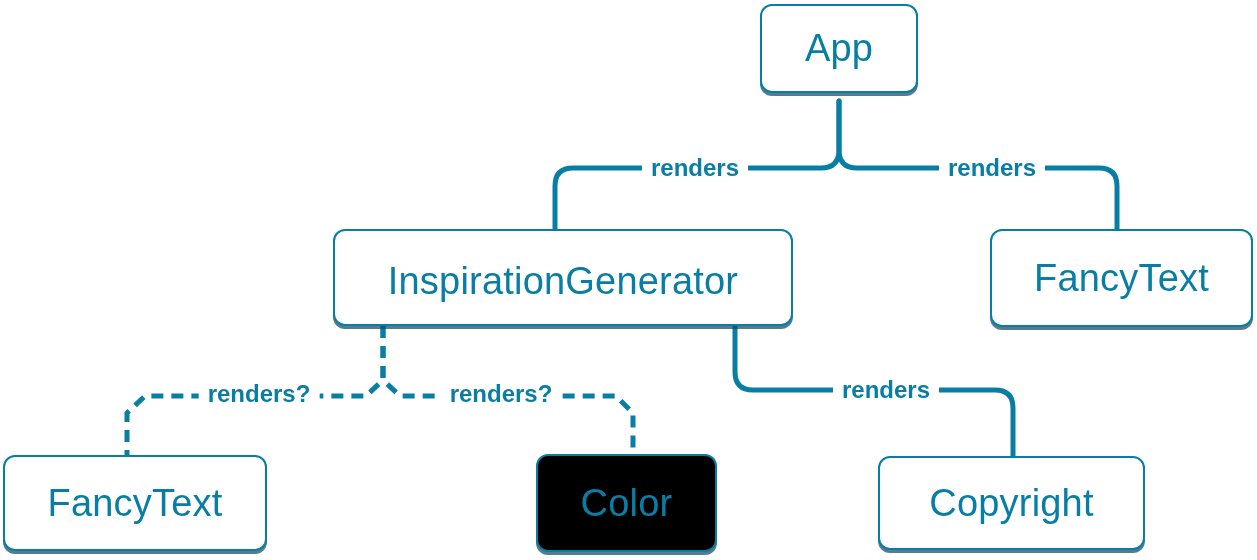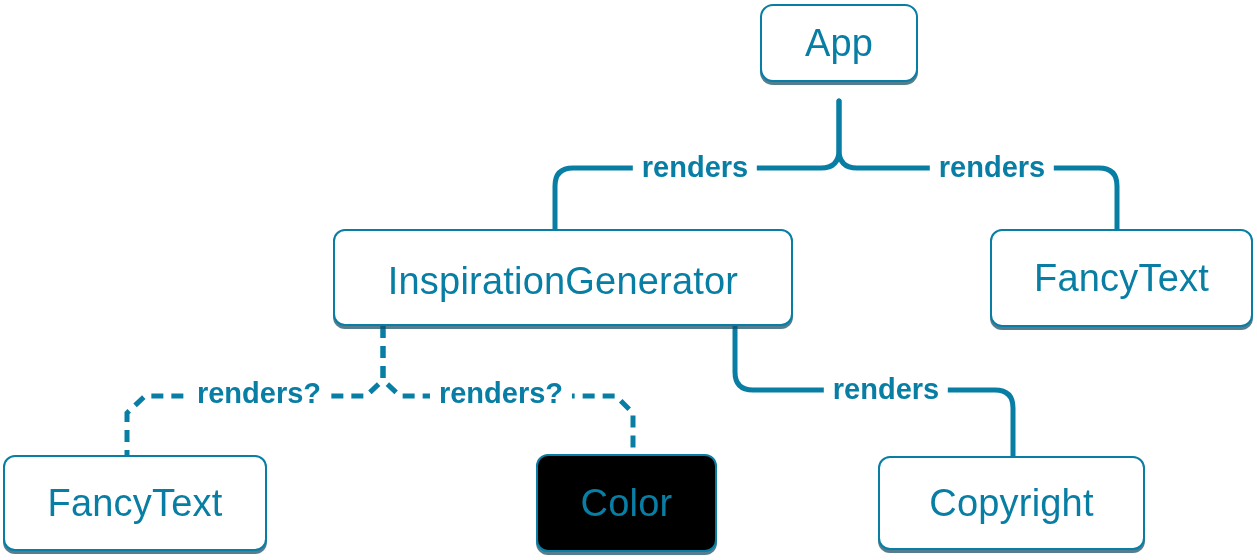--- a/index.html
+++ b/index.html
@@ -81,7 +81,7 @@
       <span class="edge-label" style="left: 501px; top: 394px; color: rgb(8, 126, 164); background: rgb(255, 255, 255);">renders?</span>
     </div>
   <div id="nodes-layer">
-      <div class="node" style="left: 760px; top: 4px; width: 158px; height: 78px; background: rgb(255, 255, 255); border-color: rgb(8, 126, 164); border-radius: 13px;">
+      <div class="node" style="left: 760px; top: 4px; width: 158px; height: 89px; background: rgb(255, 255, 255); border-color: rgb(8, 126, 164);">
         <span class="node-label" style="color: rgb(8, 126, 164);">App</span>
       </div>
       <div class="node" style="left: 333px; top: 229px; width: 460px; height: 97px; background: rgb(255, 255, 255); border-color: rgb(8, 126, 164);">

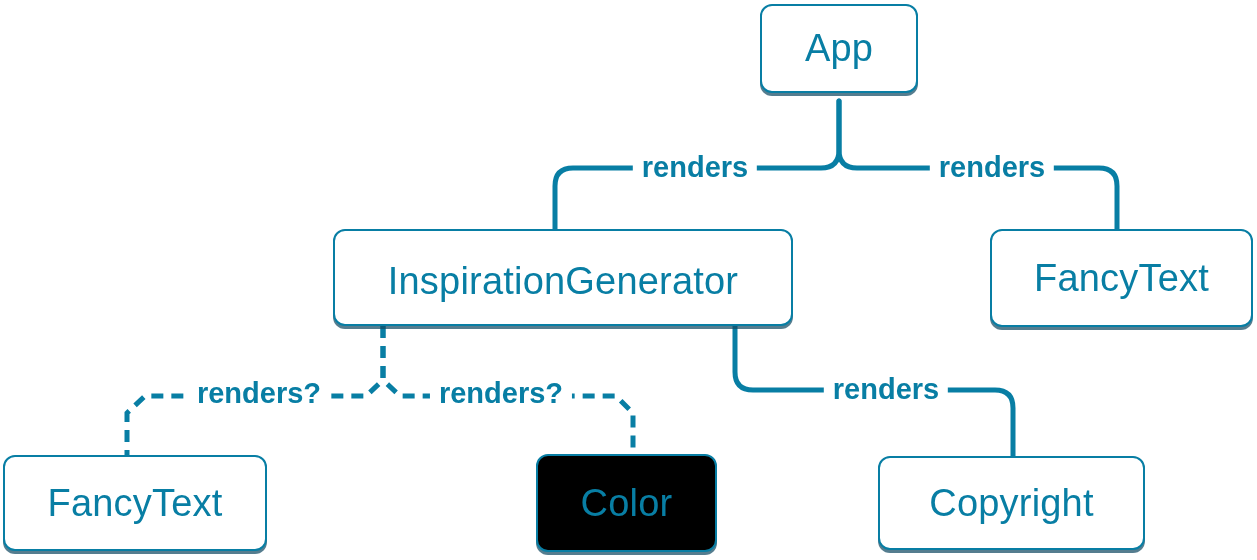--- a/index.html
+++ b/index.html
@@ -56,7 +56,7 @@
     transform: translate(-50%, -50%);
     background: #ffffff;
     padding: 1px 9px;
-    font-size: 29px;
+    font-size: 24px;
     font-weight: 700;
     white-space: nowrap;
     line-height: 1.1;

